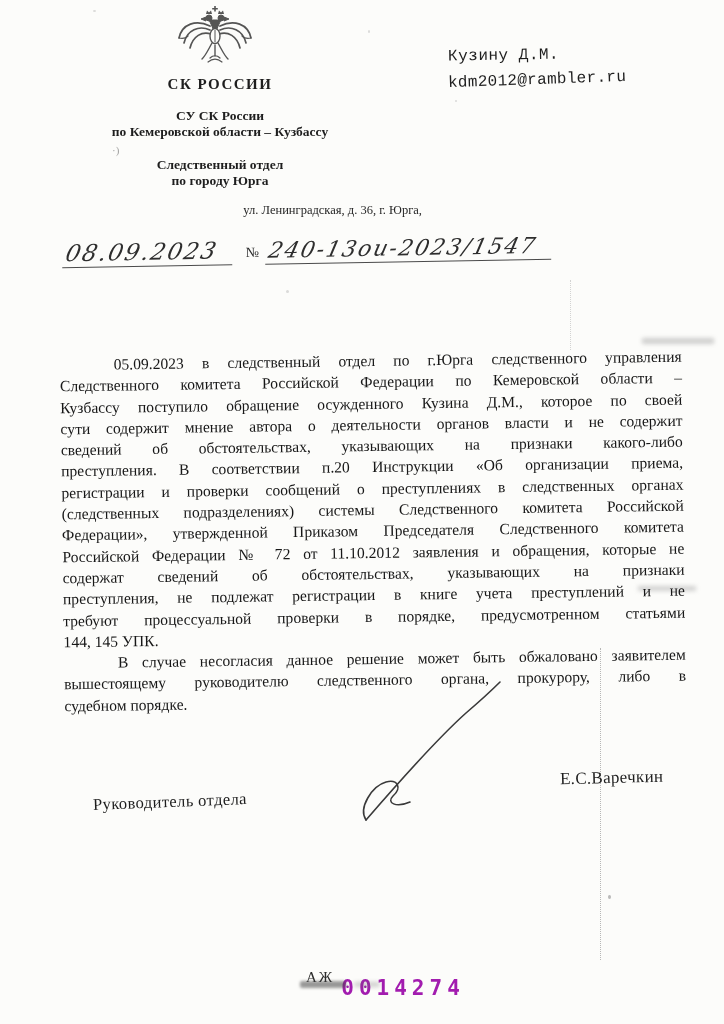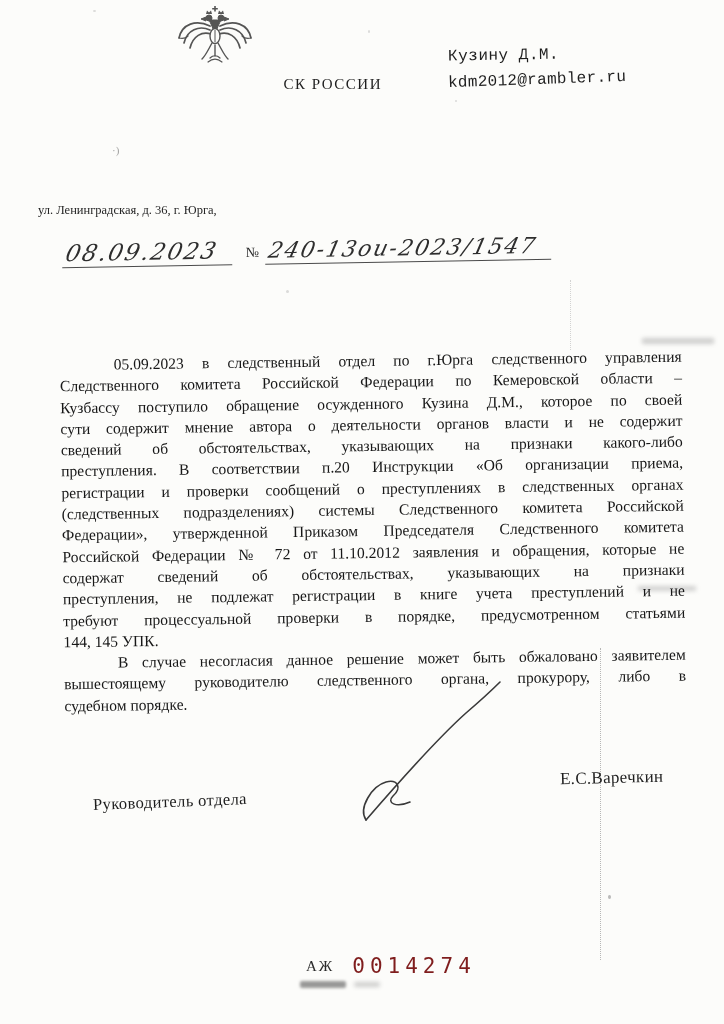--- a/index.html
+++ b/index.html
@@ -11,8 +11,8 @@
   }
   
   .emblem{position:absolute; left:173px; top:5px; width:84px; height:68px; opacity:.88;}
-  .org-top{position:absolute; left:58px; top:76px; width:324px; text-align:right;
-    font-weight:normal; font-size:15px; letter-spacing:1.5px;}
+  .org-top{position:absolute; left:58px; top:76px; width:324px; text-align:center;
+    font-weight:bold; font-size:15px; letter-spacing:1.5px;}
   .org-block{position:absolute; left:38px; top:108px; width:364px; text-align:center;
     font-weight:bold; font-size:13.5px; line-height:15.5px;}
   .dept-block{position:absolute; left:58px; top:157px; width:324px; text-align:center;

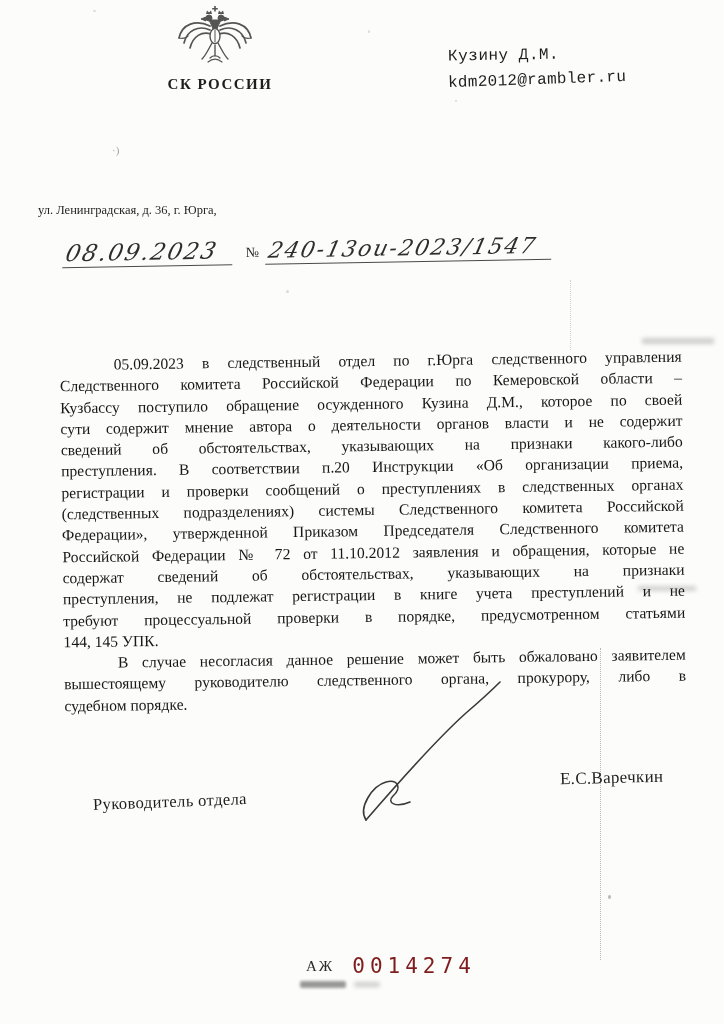--- a/index.html
+++ b/index.html
@@ -111,6 +111,10 @@
   </svg>
 
   <div class="org-top">СК РОССИИ</div>
+  <div class="org-block">
+    <div>СУ СК России</div>
+    <div>по Кемеровской области – Кузбассу</div>
+  </div>
   <div class="address-block">
     <div>ул. Ленинградская, д. 36, г. Юрга,</div>
   </div>

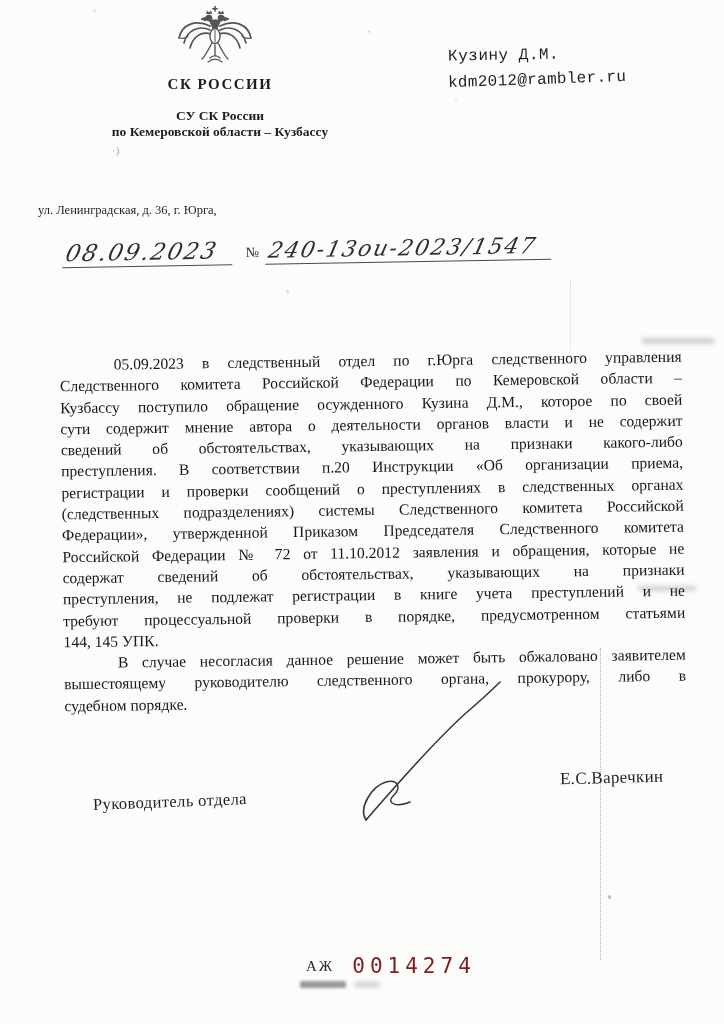--- a/index.html
+++ b/index.html
@@ -115,6 +115,10 @@
     <div>СУ СК России</div>
     <div>по Кемеровской области – Кузбассу</div>
   </div>
+  <div class="dept-block">
+    <div>Следственный отдел</div>
+    <div>по городу Юрга</div>
+  </div>
   <div class="address-block">
     <div>ул. Ленинградская, д. 36, г. Юрга,</div>
   </div>

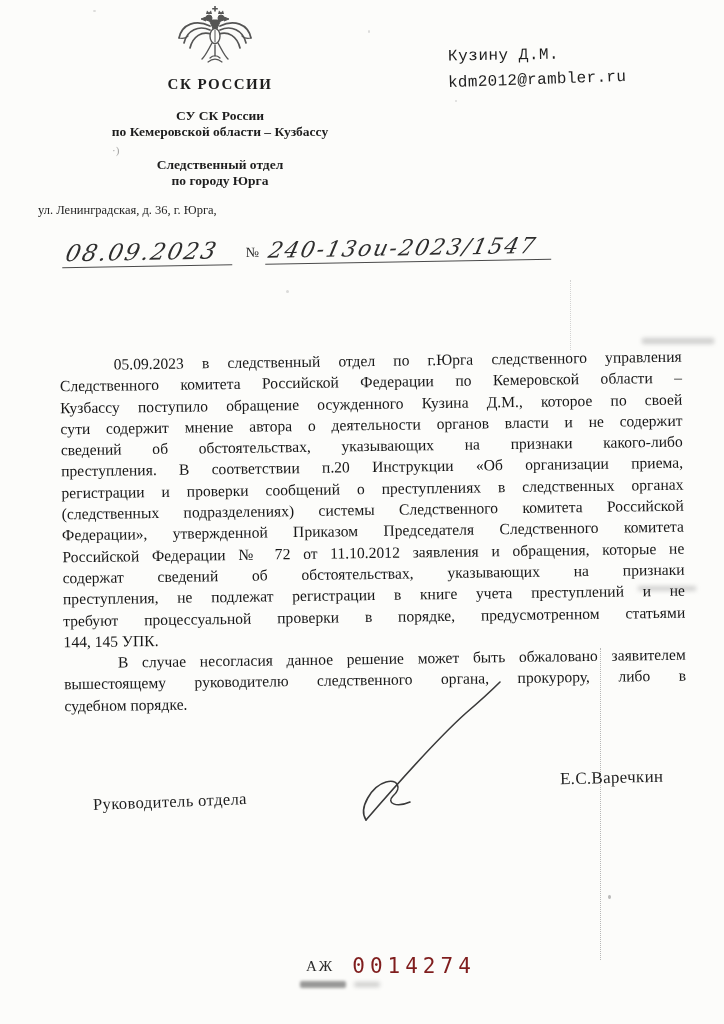--- a/index.html
+++ b/index.html
@@ -17,7 +17,7 @@
     font-weight:bold; font-size:13.5px; line-height:15.5px;}
   .dept-block{position:absolute; left:58px; top:157px; width:324px; text-align:center;
     font-weight:bold; font-size:13.5px; line-height:15.5px;}
-  .address-block{position:absolute; left:38px; top:203px; width:384px; text-align:left;
+  .address-block{position:absolute; left:38px; top:203px; width:384px; text-align:right;
     font-size:12.5px; line-height:15.5px; color:#262626;}
   
   .hwrow{position:absolute; left:62px; top:236px; display:flex; align-items:flex-end; transform:rotate(-1deg);}

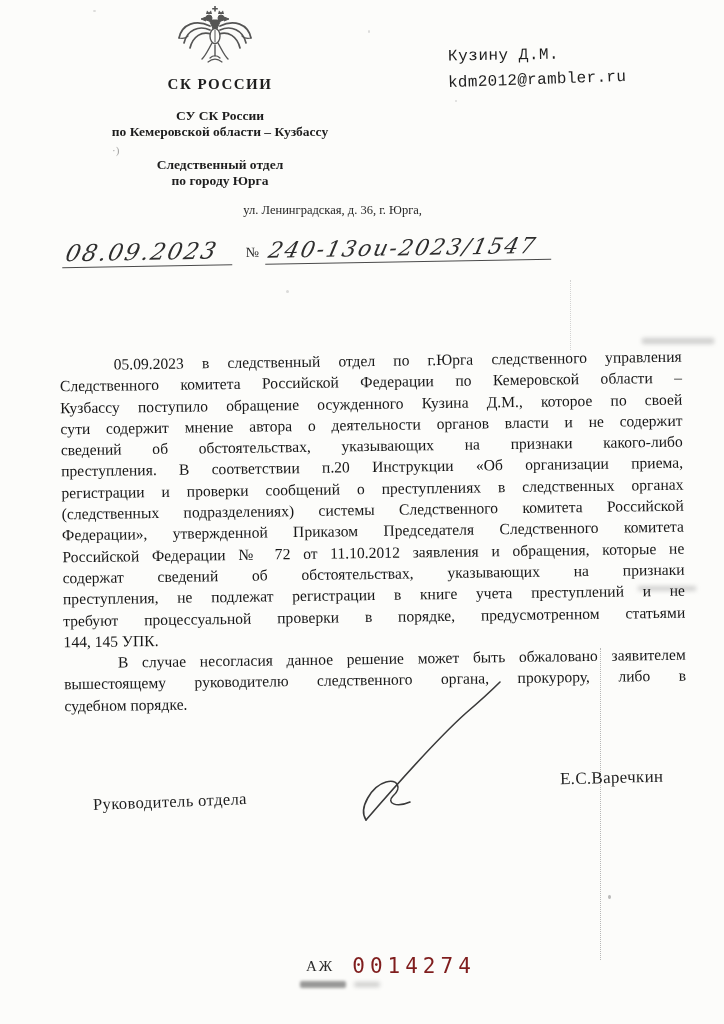--- a/index.html
+++ b/index.html
@@ -44,7 +44,7 @@
   .signer-name{position:absolute; left:560px; top:768px; font-size:17px;
     transform:rotate(-1.5deg); letter-spacing:.3px;}
   
-  .stamp{position:absolute; left:306px; top:954px; display:flex; align-items:center; gap:18px;}
+  .stamp{position:absolute; left:306px; top:954px; display:flex; align-items:center; gap:7px;}
   .stamp-series{font-size:15px; letter-spacing:2px; color:#2b2b2b;}
   .stamp-number{font-family:"DejaVu Sans Mono", monospace; font-weight:400; font-size:21px;
     letter-spacing:5px; color:#7f1d1d;}

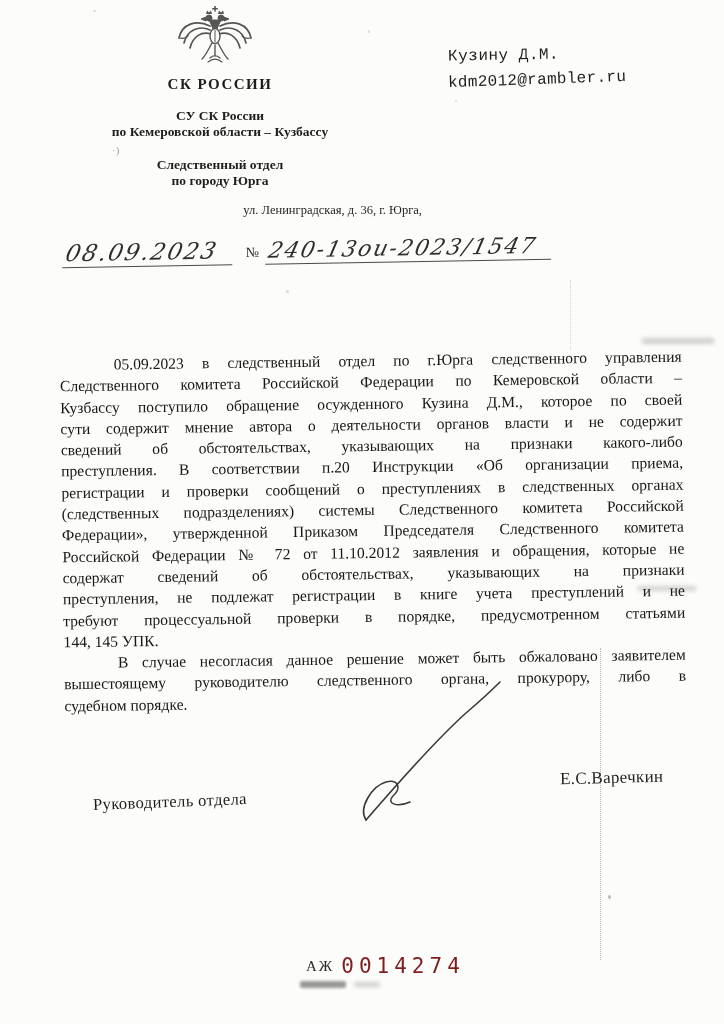--- a/index.html
+++ b/index.html
@@ -46,8 +46,8 @@
   
   .stamp{position:absolute; left:306px; top:954px; display:flex; align-items:center; gap:7px;}
   .stamp-series{font-size:15px; letter-spacing:2px; color:#2b2b2b;}
-  .stamp-number{font-family:"DejaVu Sans Mono", monospace; font-weight:400; font-size:21px;
-    letter-spacing:5px; color:#7f1d1d;}
+  .stamp-number{font-family:"DejaVu Sans Mono", monospace; font-weight:700; font-size:21px;
+    letter-spacing:5px; color:#a21caf;margin-top:22px;}
   .stamp-smudge{position:absolute; left:300px; top:981px; width:46px; height:7px;
     background:#474747; opacity:.55; filter:blur(1.5px); border-radius:2px;}
   .stamp-smudge2{position:absolute; left:354px; top:982px; width:26px; height:5px;

